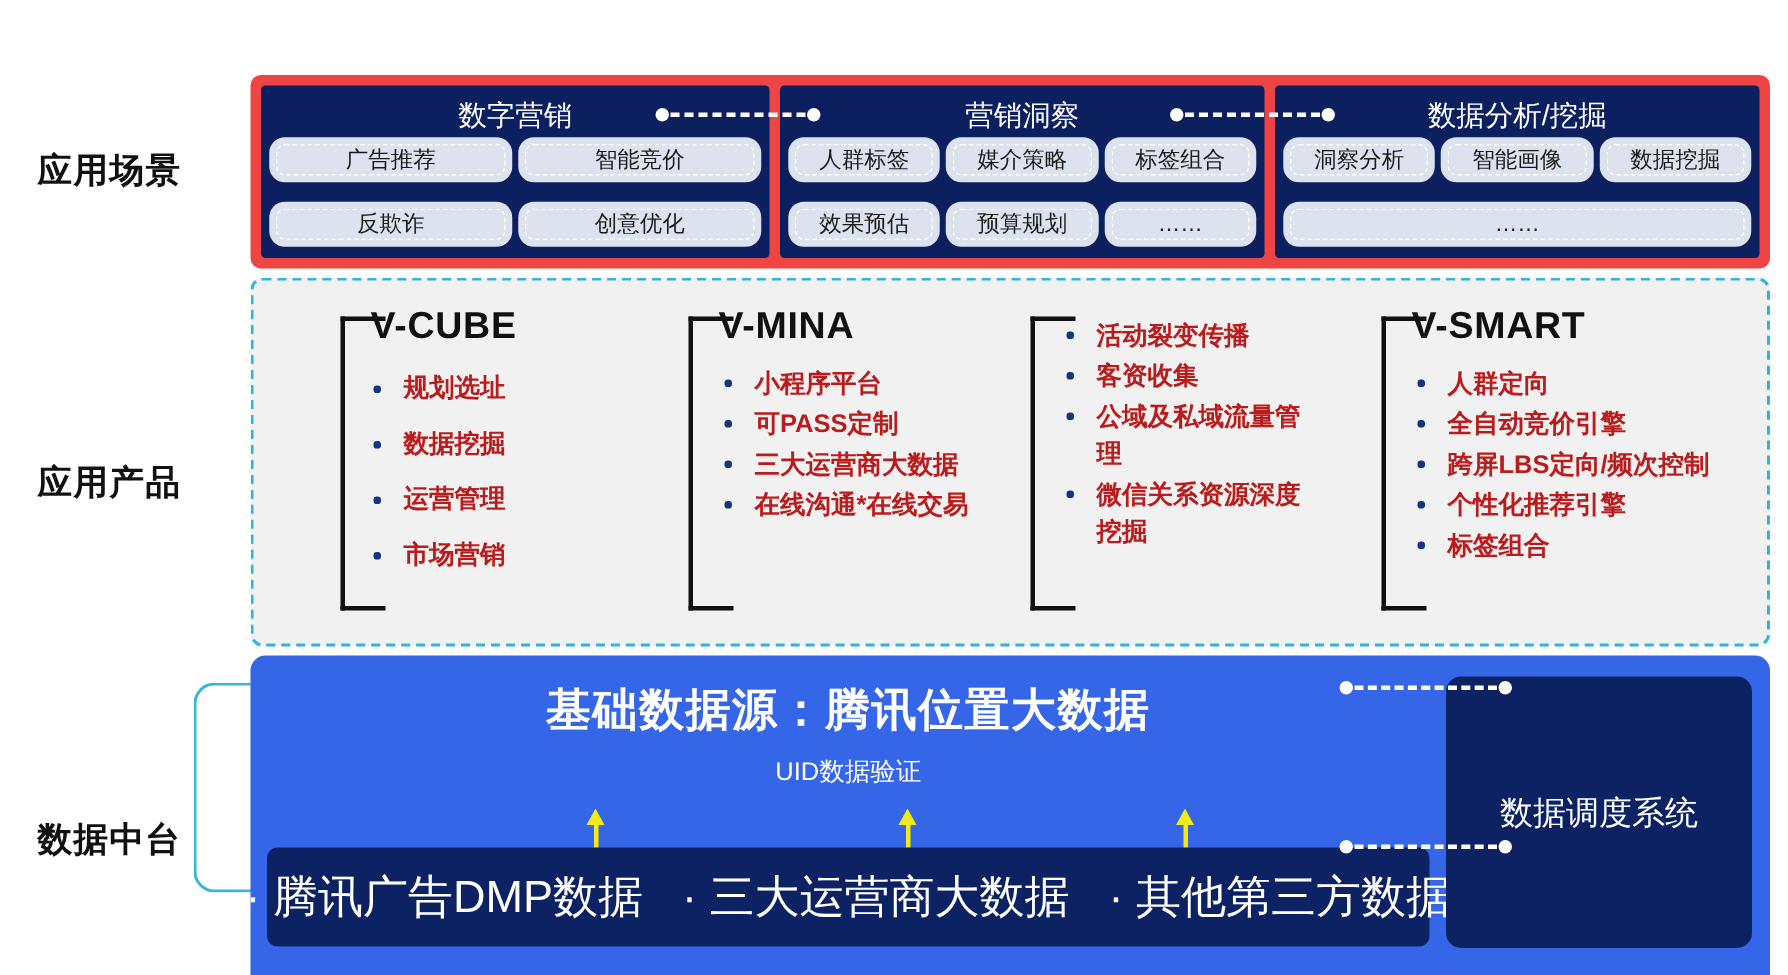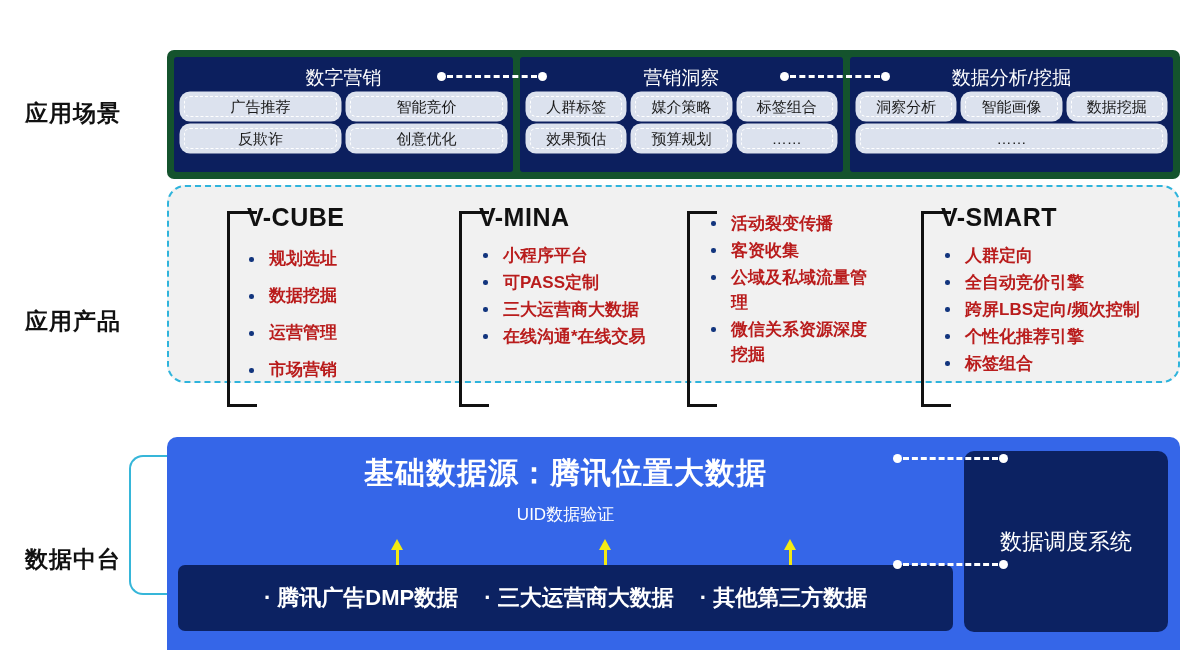--- a/index.html
+++ b/index.html
@@ -28,7 +28,7 @@
   
   .band-scene{
     position:absolute;left:167px;top:50px;width:1013px;height:129px;
-    background:#14532d;border-radius:7px;
+    background:#ef4444;border-radius:7px;
     box-sizing:border-box;
     display:flex;flex-direction:row;
     padding:7px;gap:7px;

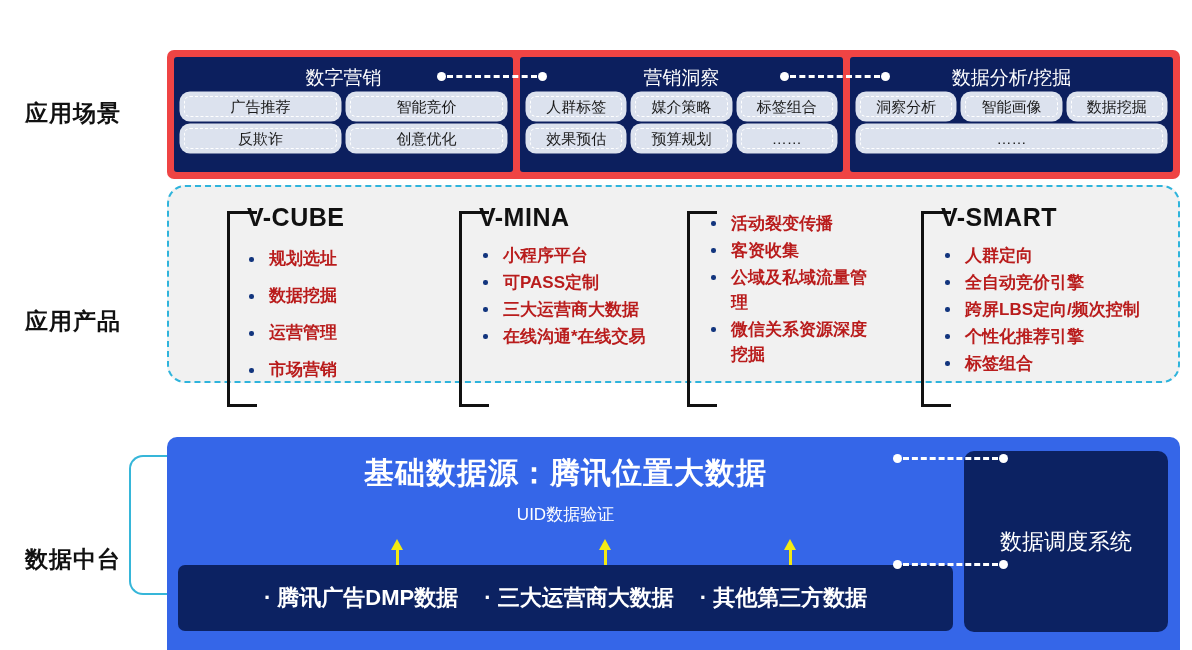--- a/index.html
+++ b/index.html
@@ -47,7 +47,7 @@
     color:#ffffff;font-size:19px;text-align:center;
     line-height:30px;height:30px;white-space:nowrap;
   }
-  .tag-rows{display:flex;flex-direction:column;gap:5px;flex:1;}
+  .tag-rows{display:flex;flex-direction:column;gap:16px;flex:1;}
   .tag-row{display:flex;flex-direction:row;gap:7px;}
   .tag{
     background:#DCE2EE;

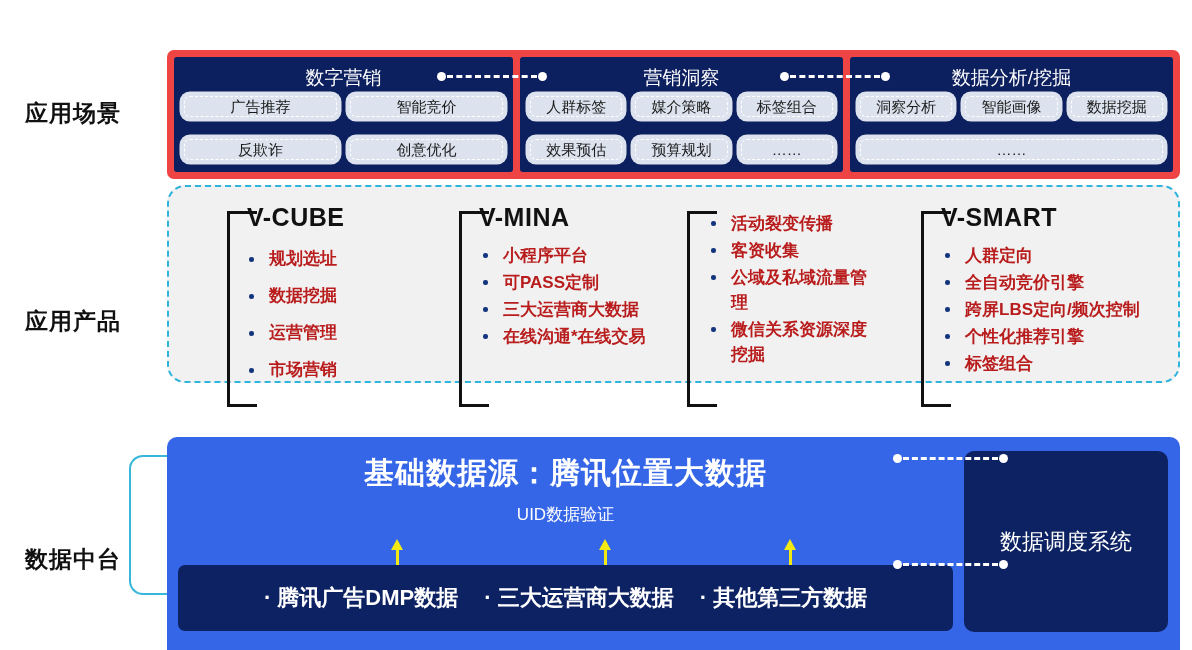--- a/index.html
+++ b/index.html
@@ -73,10 +73,10 @@
 
   
   .band-product{
-    position:absolute;left:167px;top:185px;width:1013px;height:198px;
+    position:absolute;left:167px;top:185px;width:1013px;height:246px;
     background:#F1F1F1;
     border:2.5px dashed #2FB4DC;
-    border-radius:18px;
+    border-radius:8px;
     box-sizing:border-box;
     display:flex;flex-direction:row;
   }

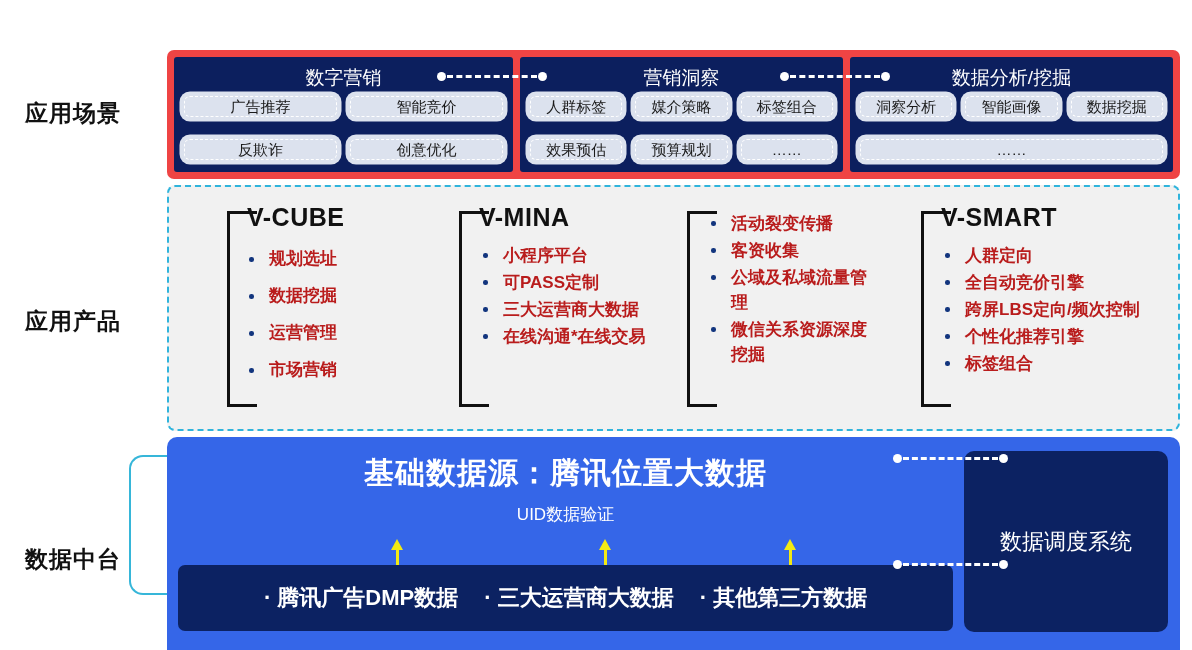--- a/index.html
+++ b/index.html
@@ -179,7 +179,7 @@
     gap:26px;
   }
   .src-item{
-    color:#ffffff;font-size:22px;font-weight:bold;white-space:nowrap;
+    color:#ffffff;font-size:30px;font-weight:normal;white-space:nowrap;
   }
   .src-item::before{content:"· ";}
 

